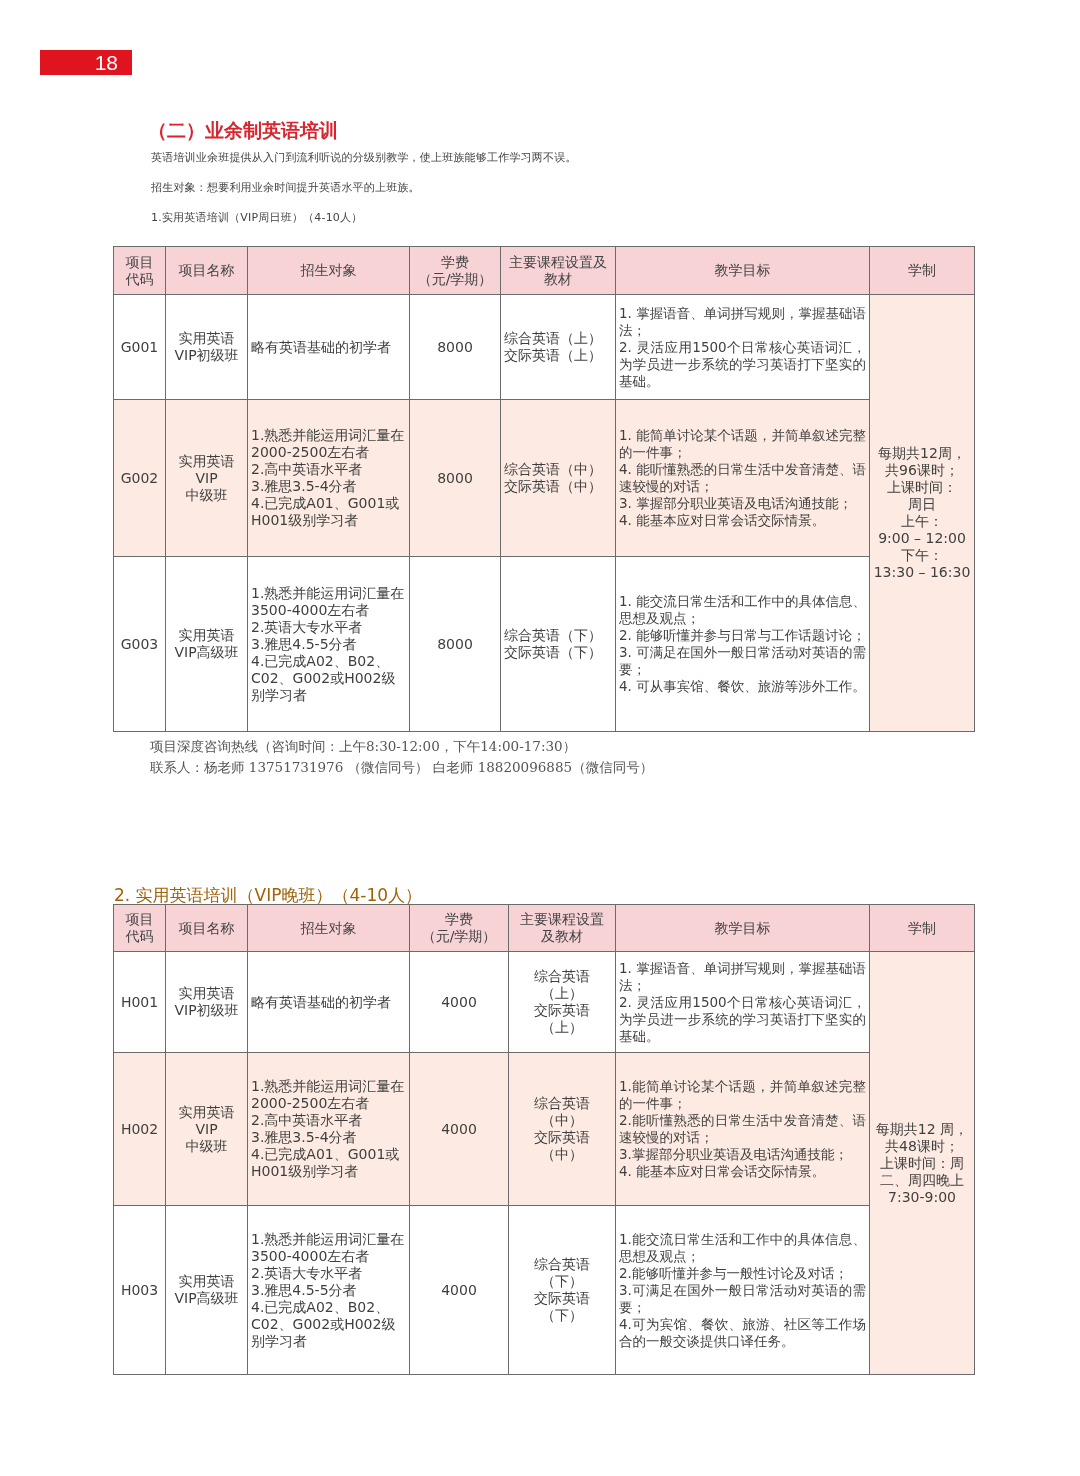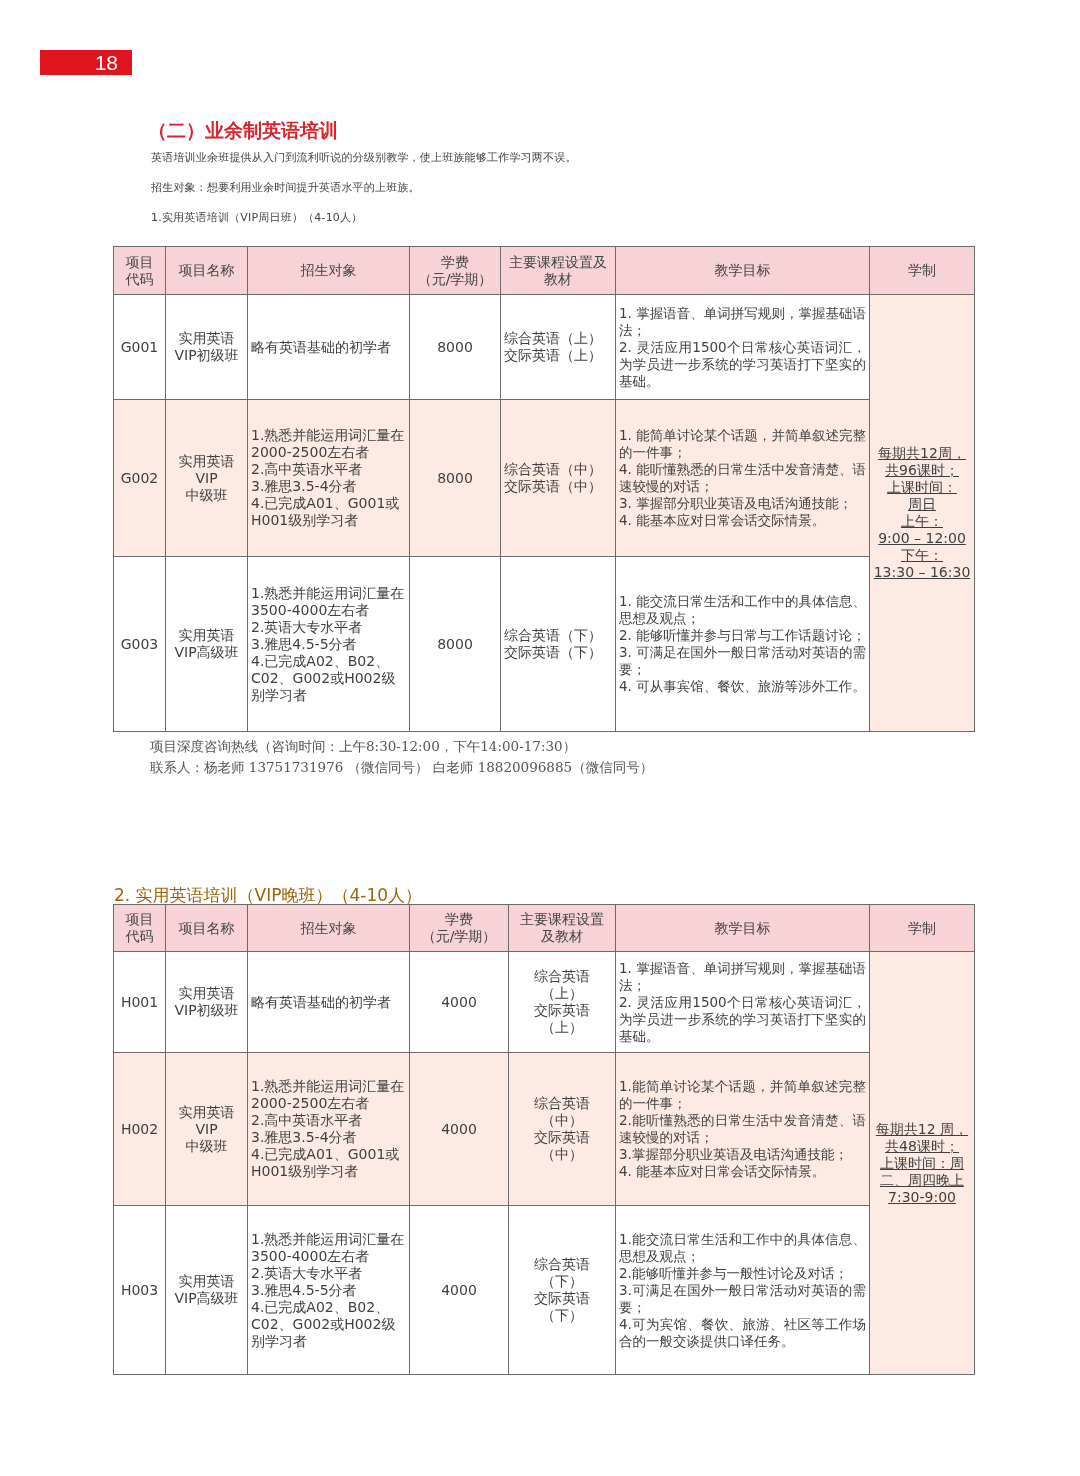--- a/index.html
+++ b/index.html
@@ -23,7 +23,7 @@
   .c { text-align: center; }
   .l { text-align: left; padding: 0 3px; }
   .peach td { background: #fdebe3; }
-  td.sched { background: #fdebe3 !important; text-align: center; text-decoration: underline; }
+  td.sched { background: #fdebe3 !important; text-align: center; }
   td.goal { font-size: 13.5px; padding: 0 3px; text-align: justify; }
   .ln { display: block; }
 

